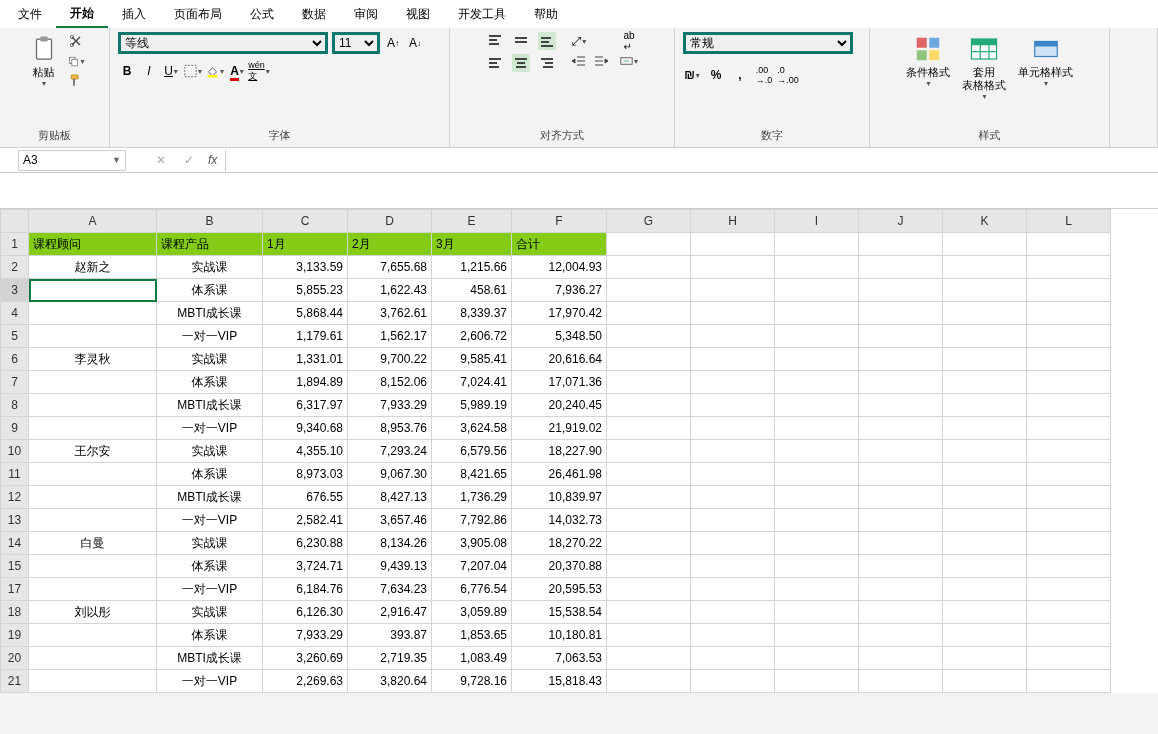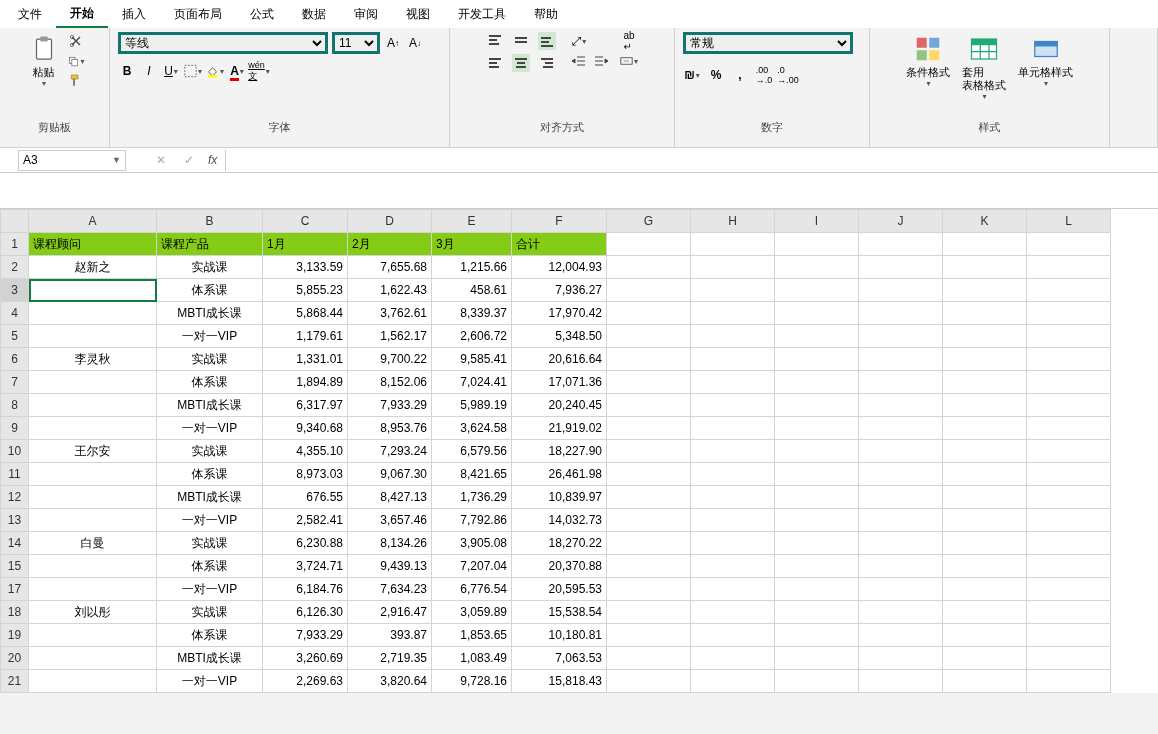--- a/index.html
+++ b/index.html
@@ -16,7 +16,7 @@
 .ribbon-group .group-body { display: flex; gap: 4px; align-items: flex-start; }
 .ribbon-group .group-label { font-size: 11px; color: #444; margin-top: 2px; margin-bottom: 10px; }
 .icon-btn { display: inline-flex; flex-direction: column; align-items: center; justify-content: center; padding: 2px 4px; cursor: pointer; }
-.icon-btn span.caption { font-size: 11px; margin-top: 2px; line-height:1.2;}
+.icon-btn span.caption { font-size: 11px; margin-top: 2px; text-align:center; line-height:1.2;}
 .small-icon { width: 18px; height: 18px; display: inline-flex; align-items:center; justify-content:center; cursor:pointer; }
 .font-row { display:flex; gap:4px; align-items:center; margin-bottom:4px;}
 select.font-sel { height:22px; font-size:12px; border:3px solid #0f766e; }

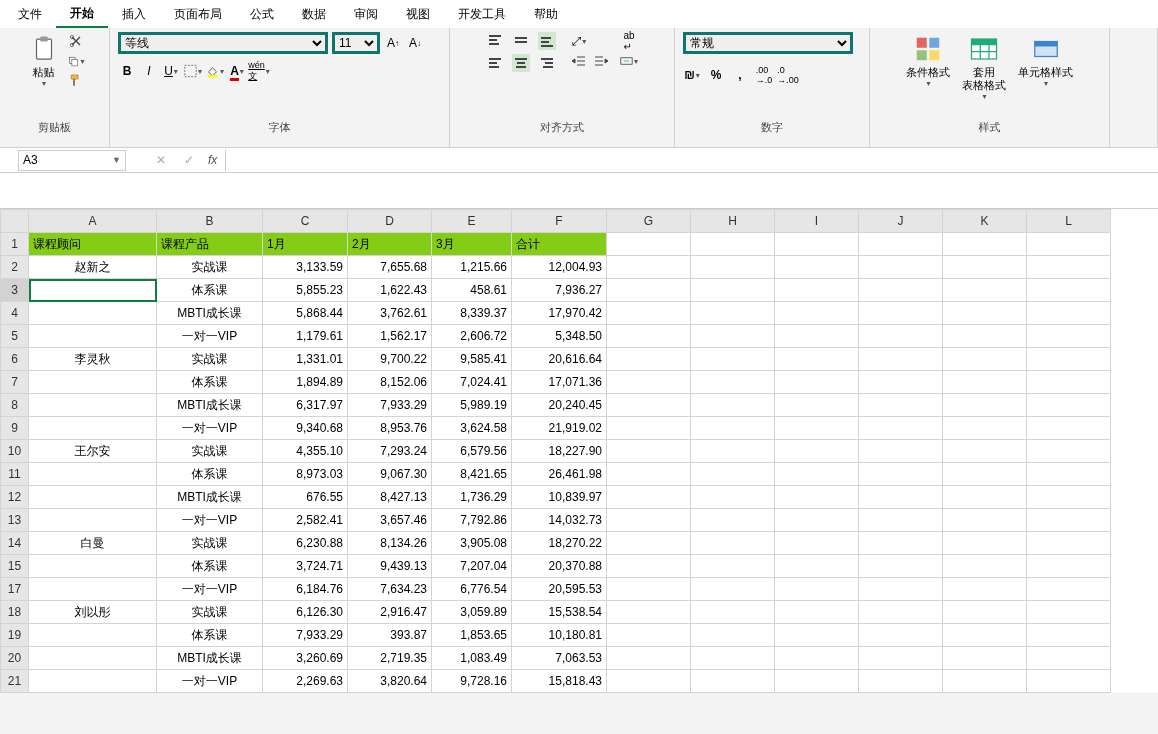--- a/index.html
+++ b/index.html
@@ -14,7 +14,7 @@
 .ribbon { display: flex; background: #f3f3f3; border-bottom: 1px solid #d0d0d0; height: 120px; }
 .ribbon-group { border-right: 1px solid #d0d0d0; padding: 4px 8px 2px 8px; display: flex; flex-direction: column; justify-content: space-between; align-items: center; }
 .ribbon-group .group-body { display: flex; gap: 4px; align-items: flex-start; }
-.ribbon-group .group-label { font-size: 11px; color: #444; margin-top: 2px; margin-bottom: 10px; }
+.ribbon-group .group-label { font-size: 11px; color: #444; margin-top: 2px; margin-bottom: 2px; }
 .icon-btn { display: inline-flex; flex-direction: column; align-items: center; justify-content: center; padding: 2px 4px; cursor: pointer; }
 .icon-btn span.caption { font-size: 11px; margin-top: 2px; text-align:center; line-height:1.2;}
 .small-icon { width: 18px; height: 18px; display: inline-flex; align-items:center; justify-content:center; cursor:pointer; }

